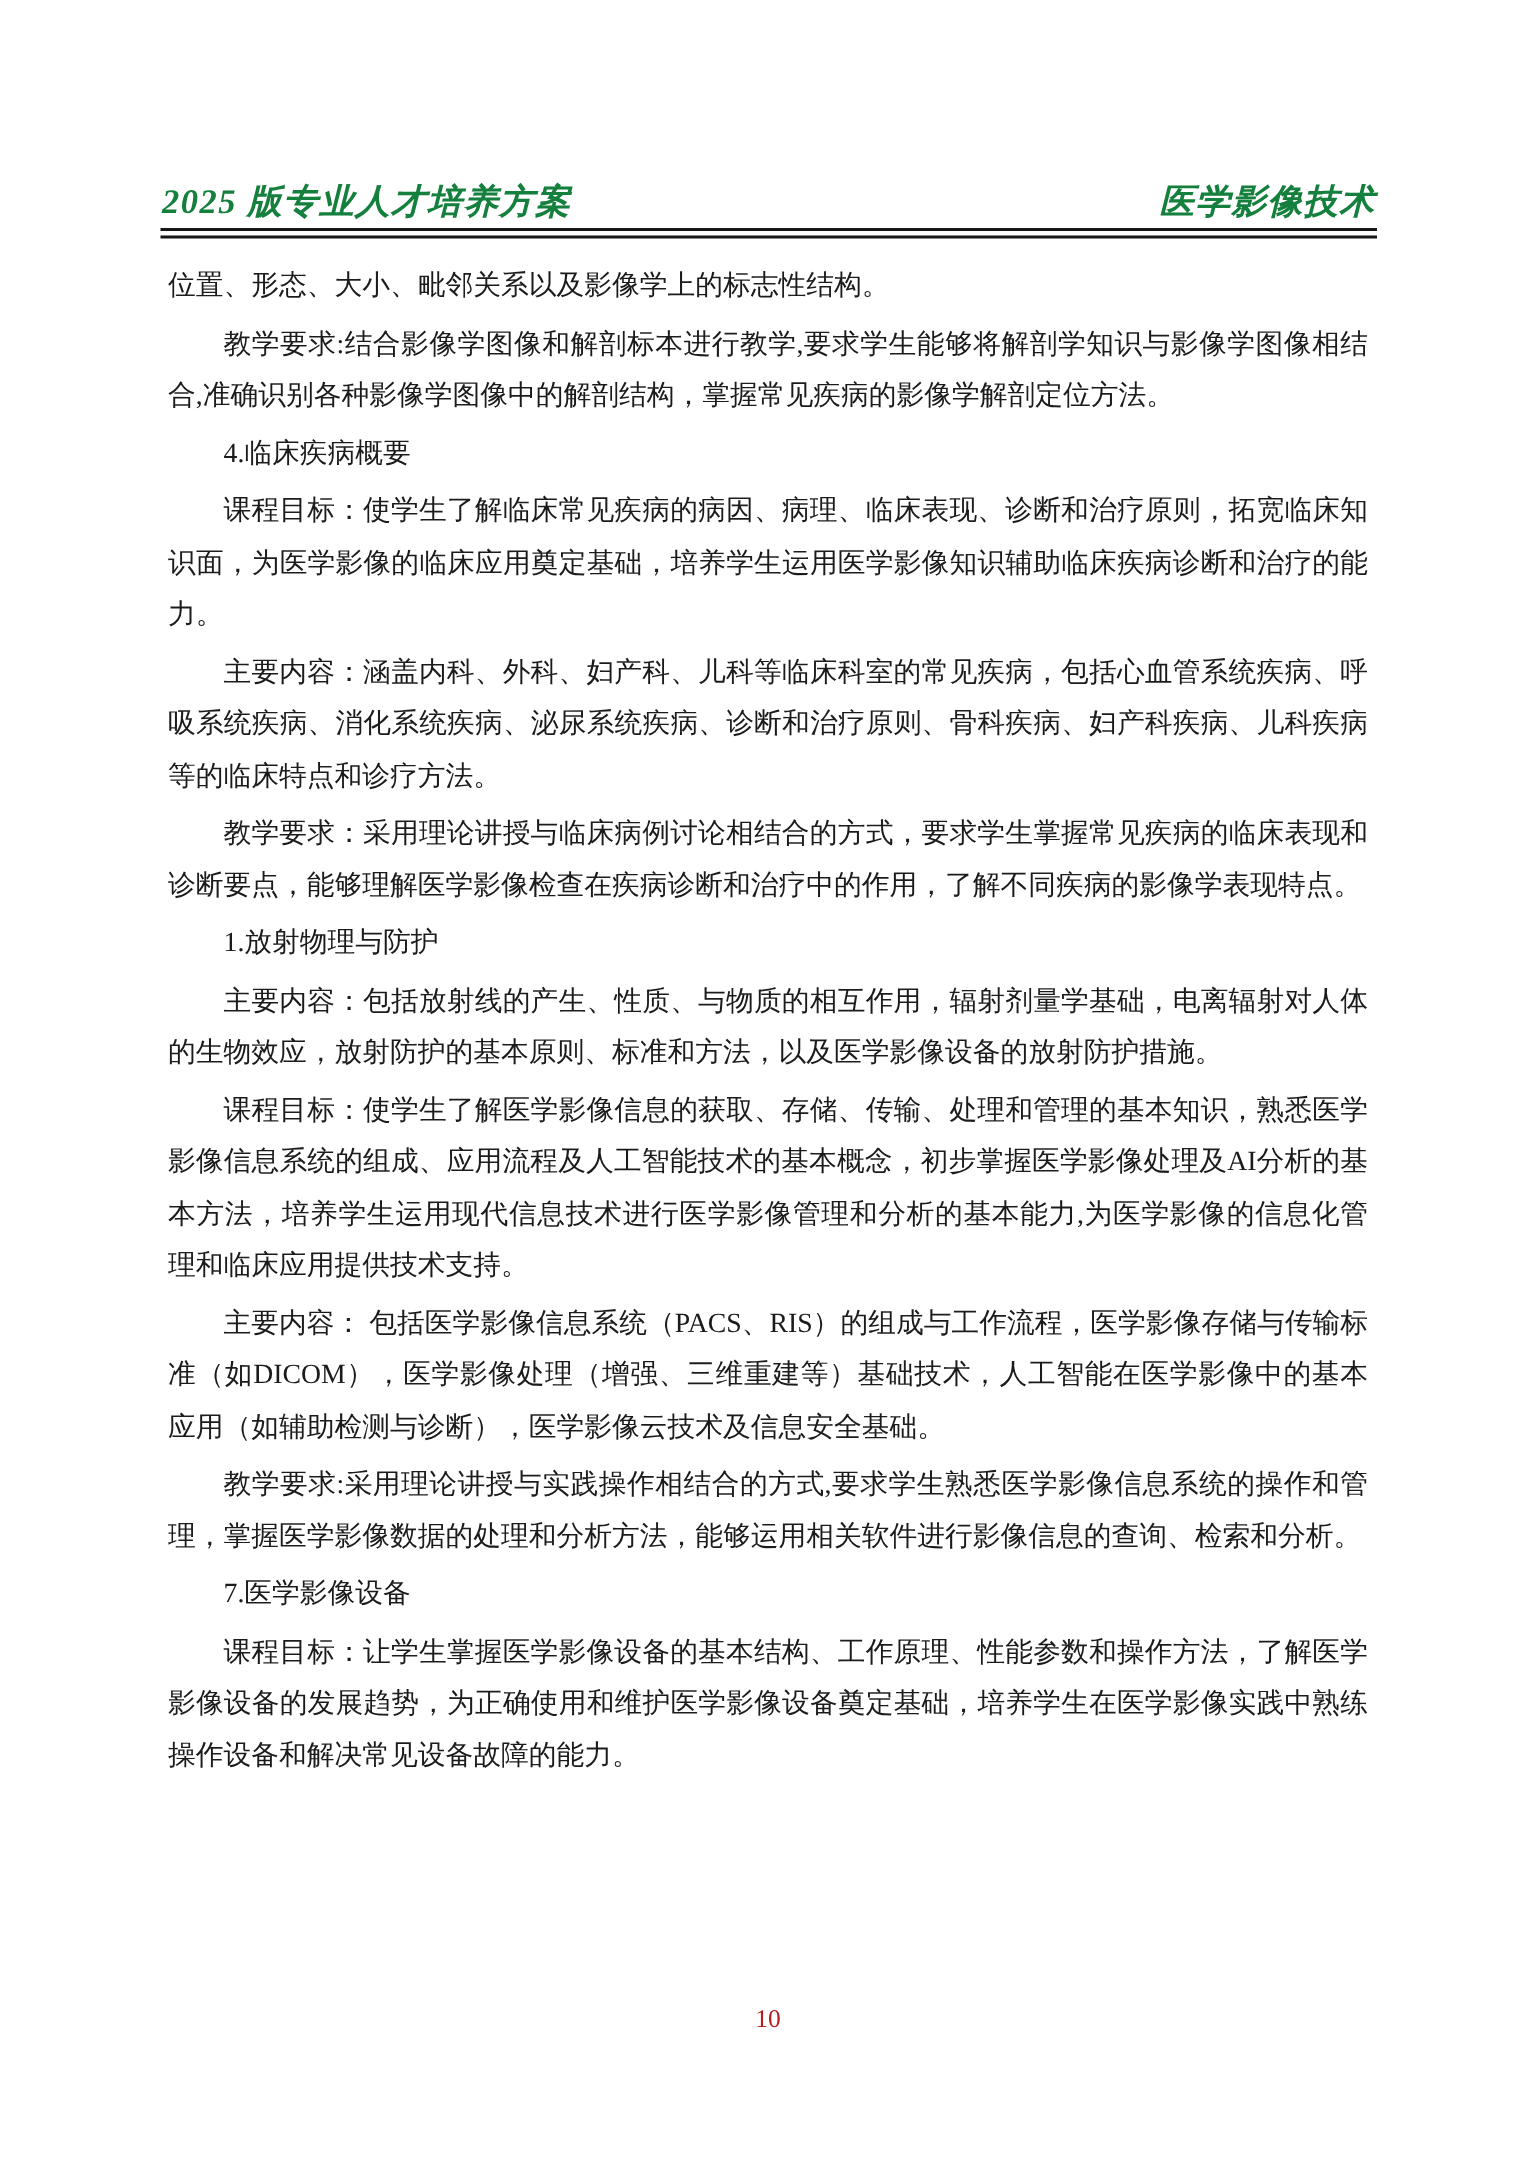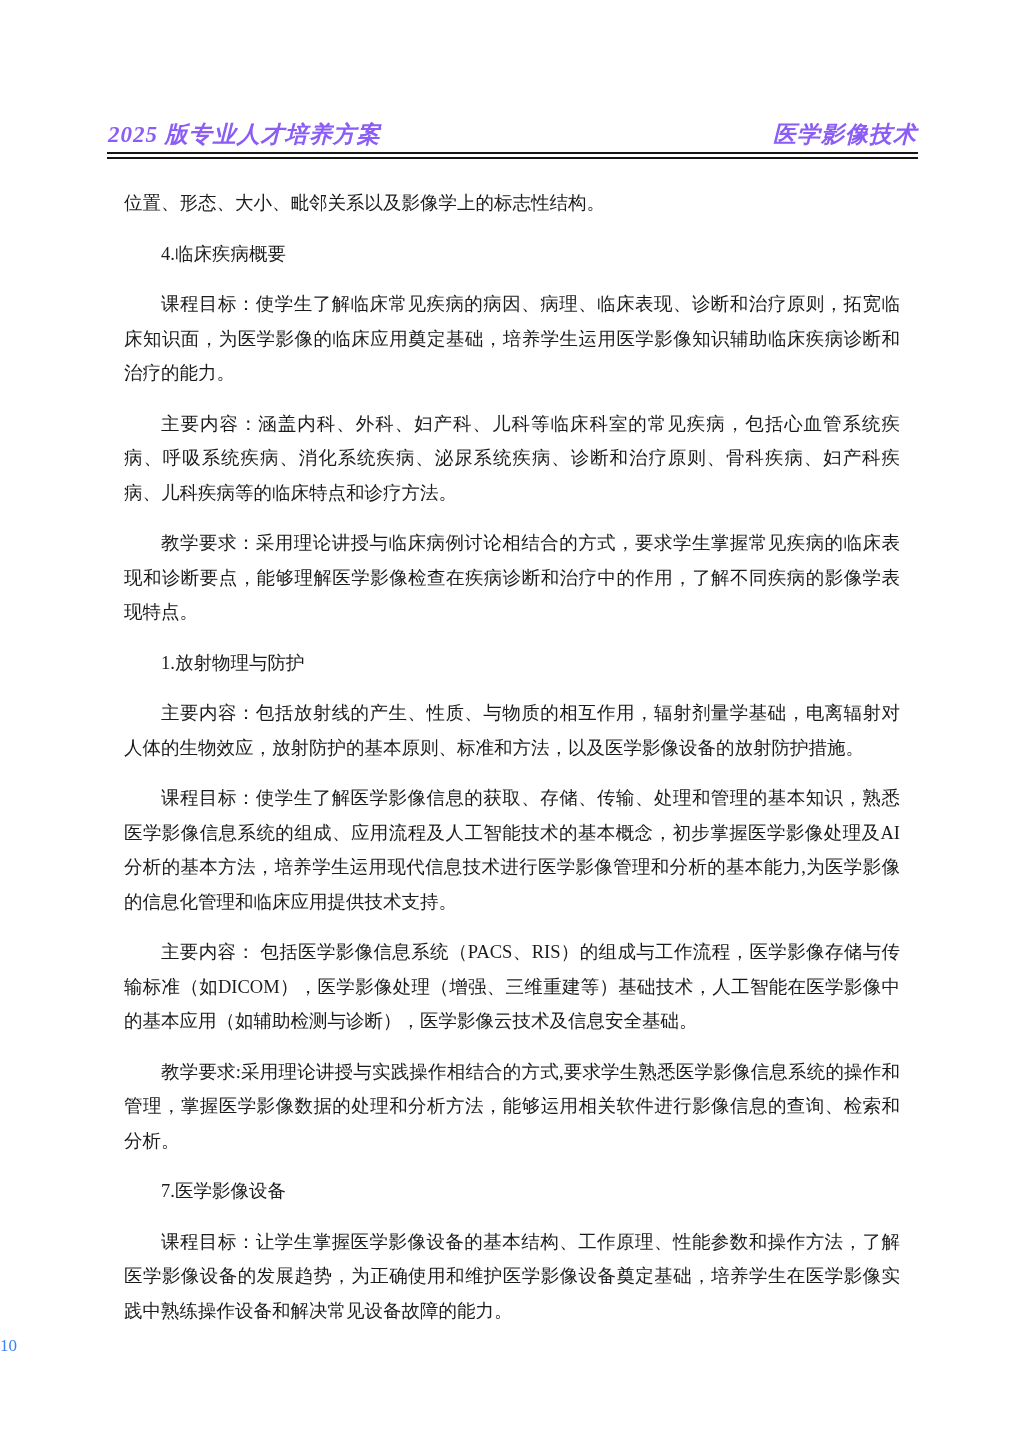--- a/index.html
+++ b/index.html
@@ -29,7 +29,7 @@
     font-size: 23px;
     font-weight: bold;
     font-style: italic;
-    color: #8b5cf6;
+    color: #15803d;
     letter-spacing: 1px;
     line-height: 1.3;
   }

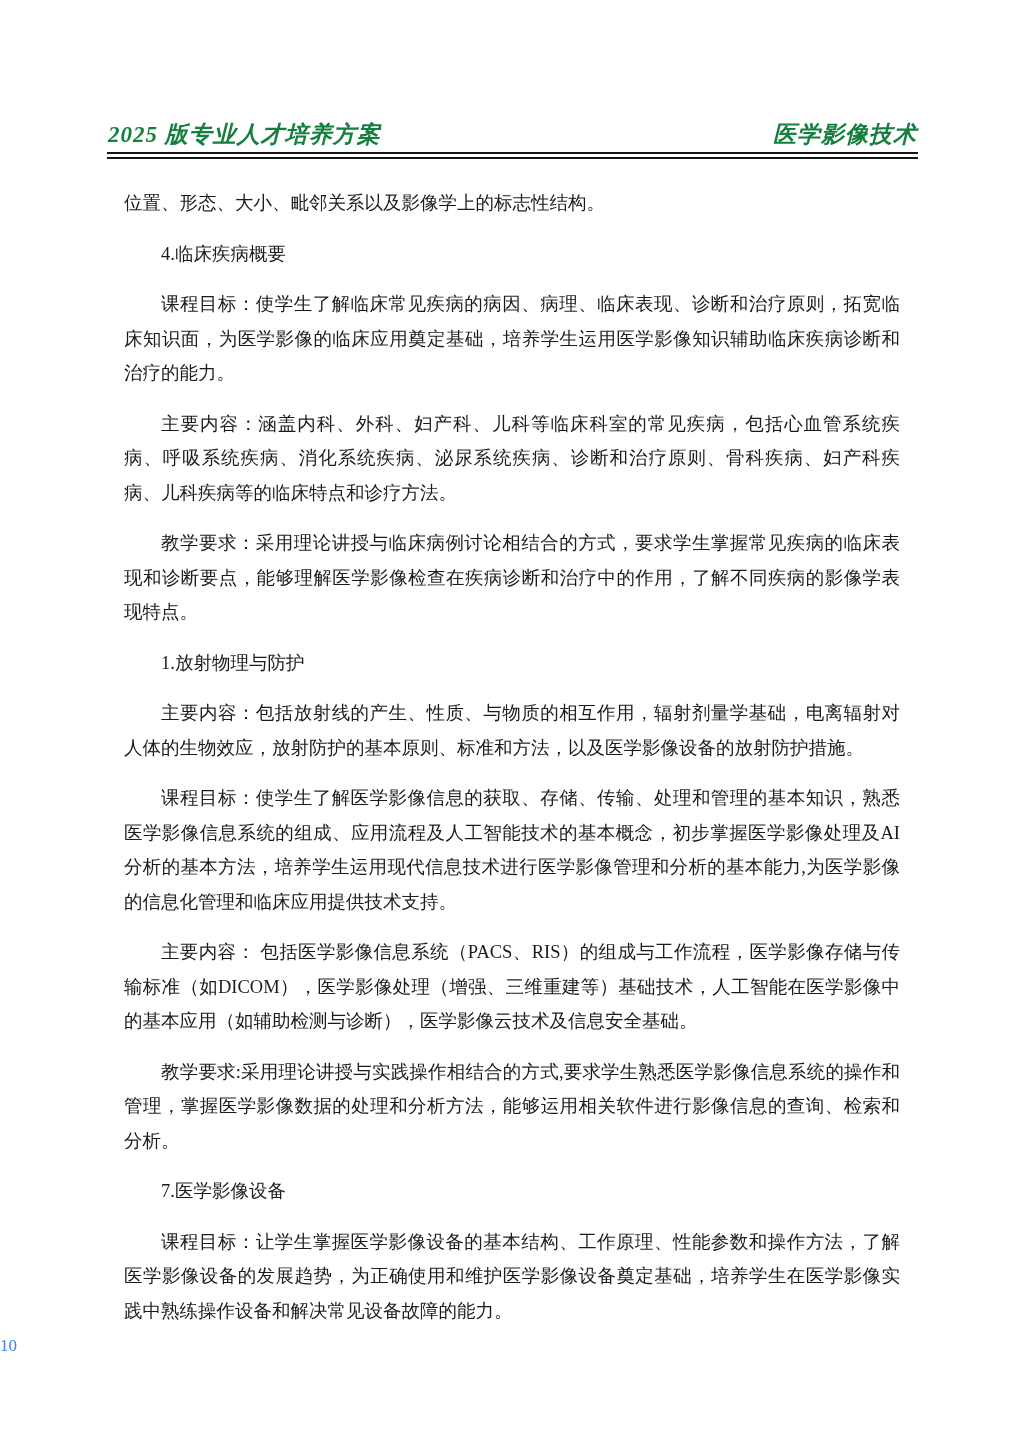--- a/index.html
+++ b/index.html
@@ -54,7 +54,7 @@
     word-break: break-all;
   }
   .para {
-    margin: 16px;
+    margin: 4px;
     padding: 0;
     text-indent: 2em;
   }

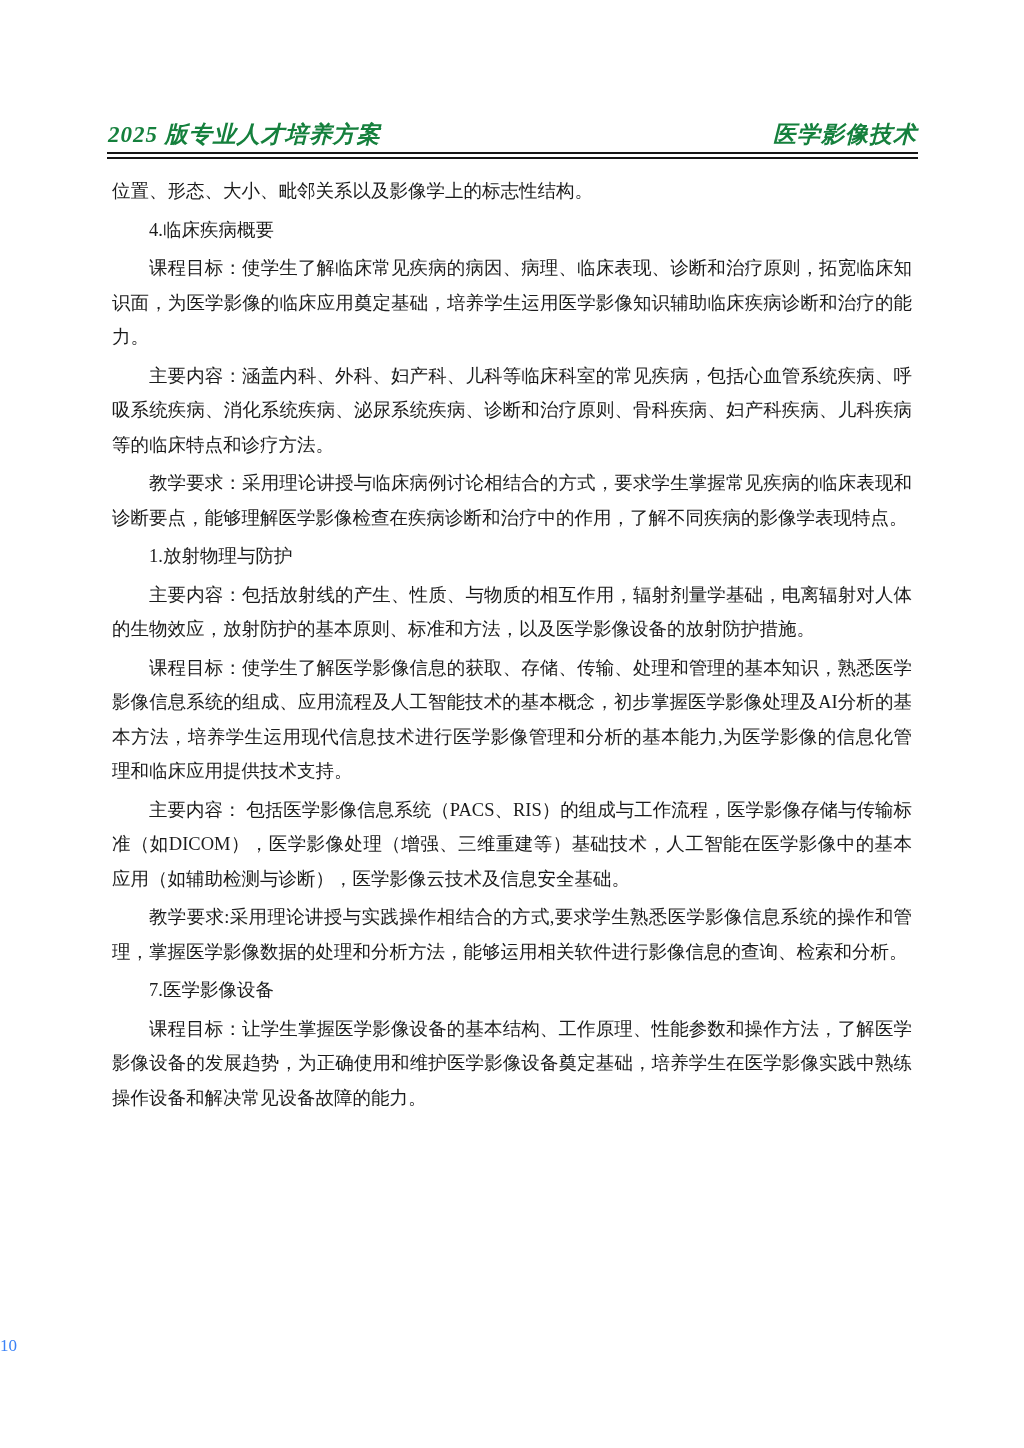--- a/index.html
+++ b/index.html
@@ -84,6 +84,7 @@
 
   <div class="doc-body">
     <p class="para no-indent">位置、形态、大小、毗邻关系以及影像学上的标志性结构。</p>
+    <p class="para">教学要求:结合影像学图像和解剖标本进行教学,要求学生能够将解剖学知识与影像学图像相结合,准确识别各种影像学图像中的解剖结构，掌握常见疾病的影像学解剖定位方法。</p>
     <p class="para">4.临床疾病概要</p>
     <p class="para">课程目标：使学生了解临床常见疾病的病因、病理、临床表现、诊断和治疗原则，拓宽临床知识面，为医学影像的临床应用奠定基础，培养学生运用医学影像知识辅助临床疾病诊断和治疗的能力。</p>
     <p class="para">主要内容：涵盖内科、外科、妇产科、儿科等临床科室的常见疾病，包括心血管系统疾病、呼吸系统疾病、消化系统疾病、泌尿系统疾病、诊断和治疗原则、骨科疾病、妇产科疾病、儿科疾病等的临床特点和诊疗方法。</p>

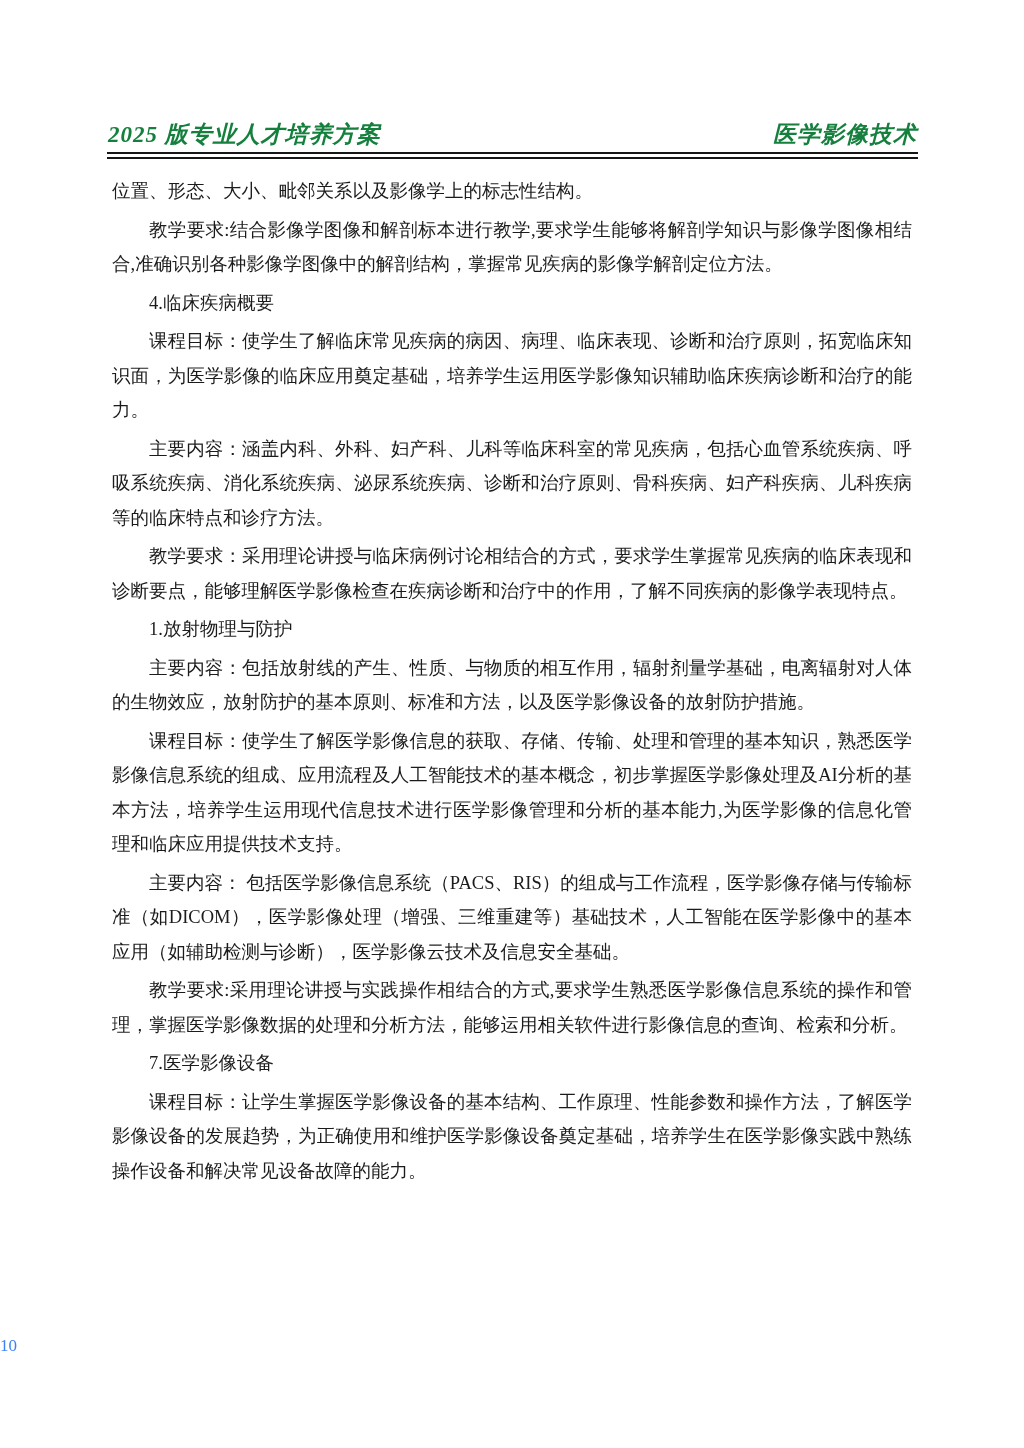--- a/index.html
+++ b/index.html
@@ -66,9 +66,9 @@
     left: 0;
     right: 0;
     top: 1336px;
-    text-align: left;
+    text-align: center;
     font-size: 17px;
-    color: #3b82f6;
+    color: #b91c1c;
   }
 </style>
 </head>

